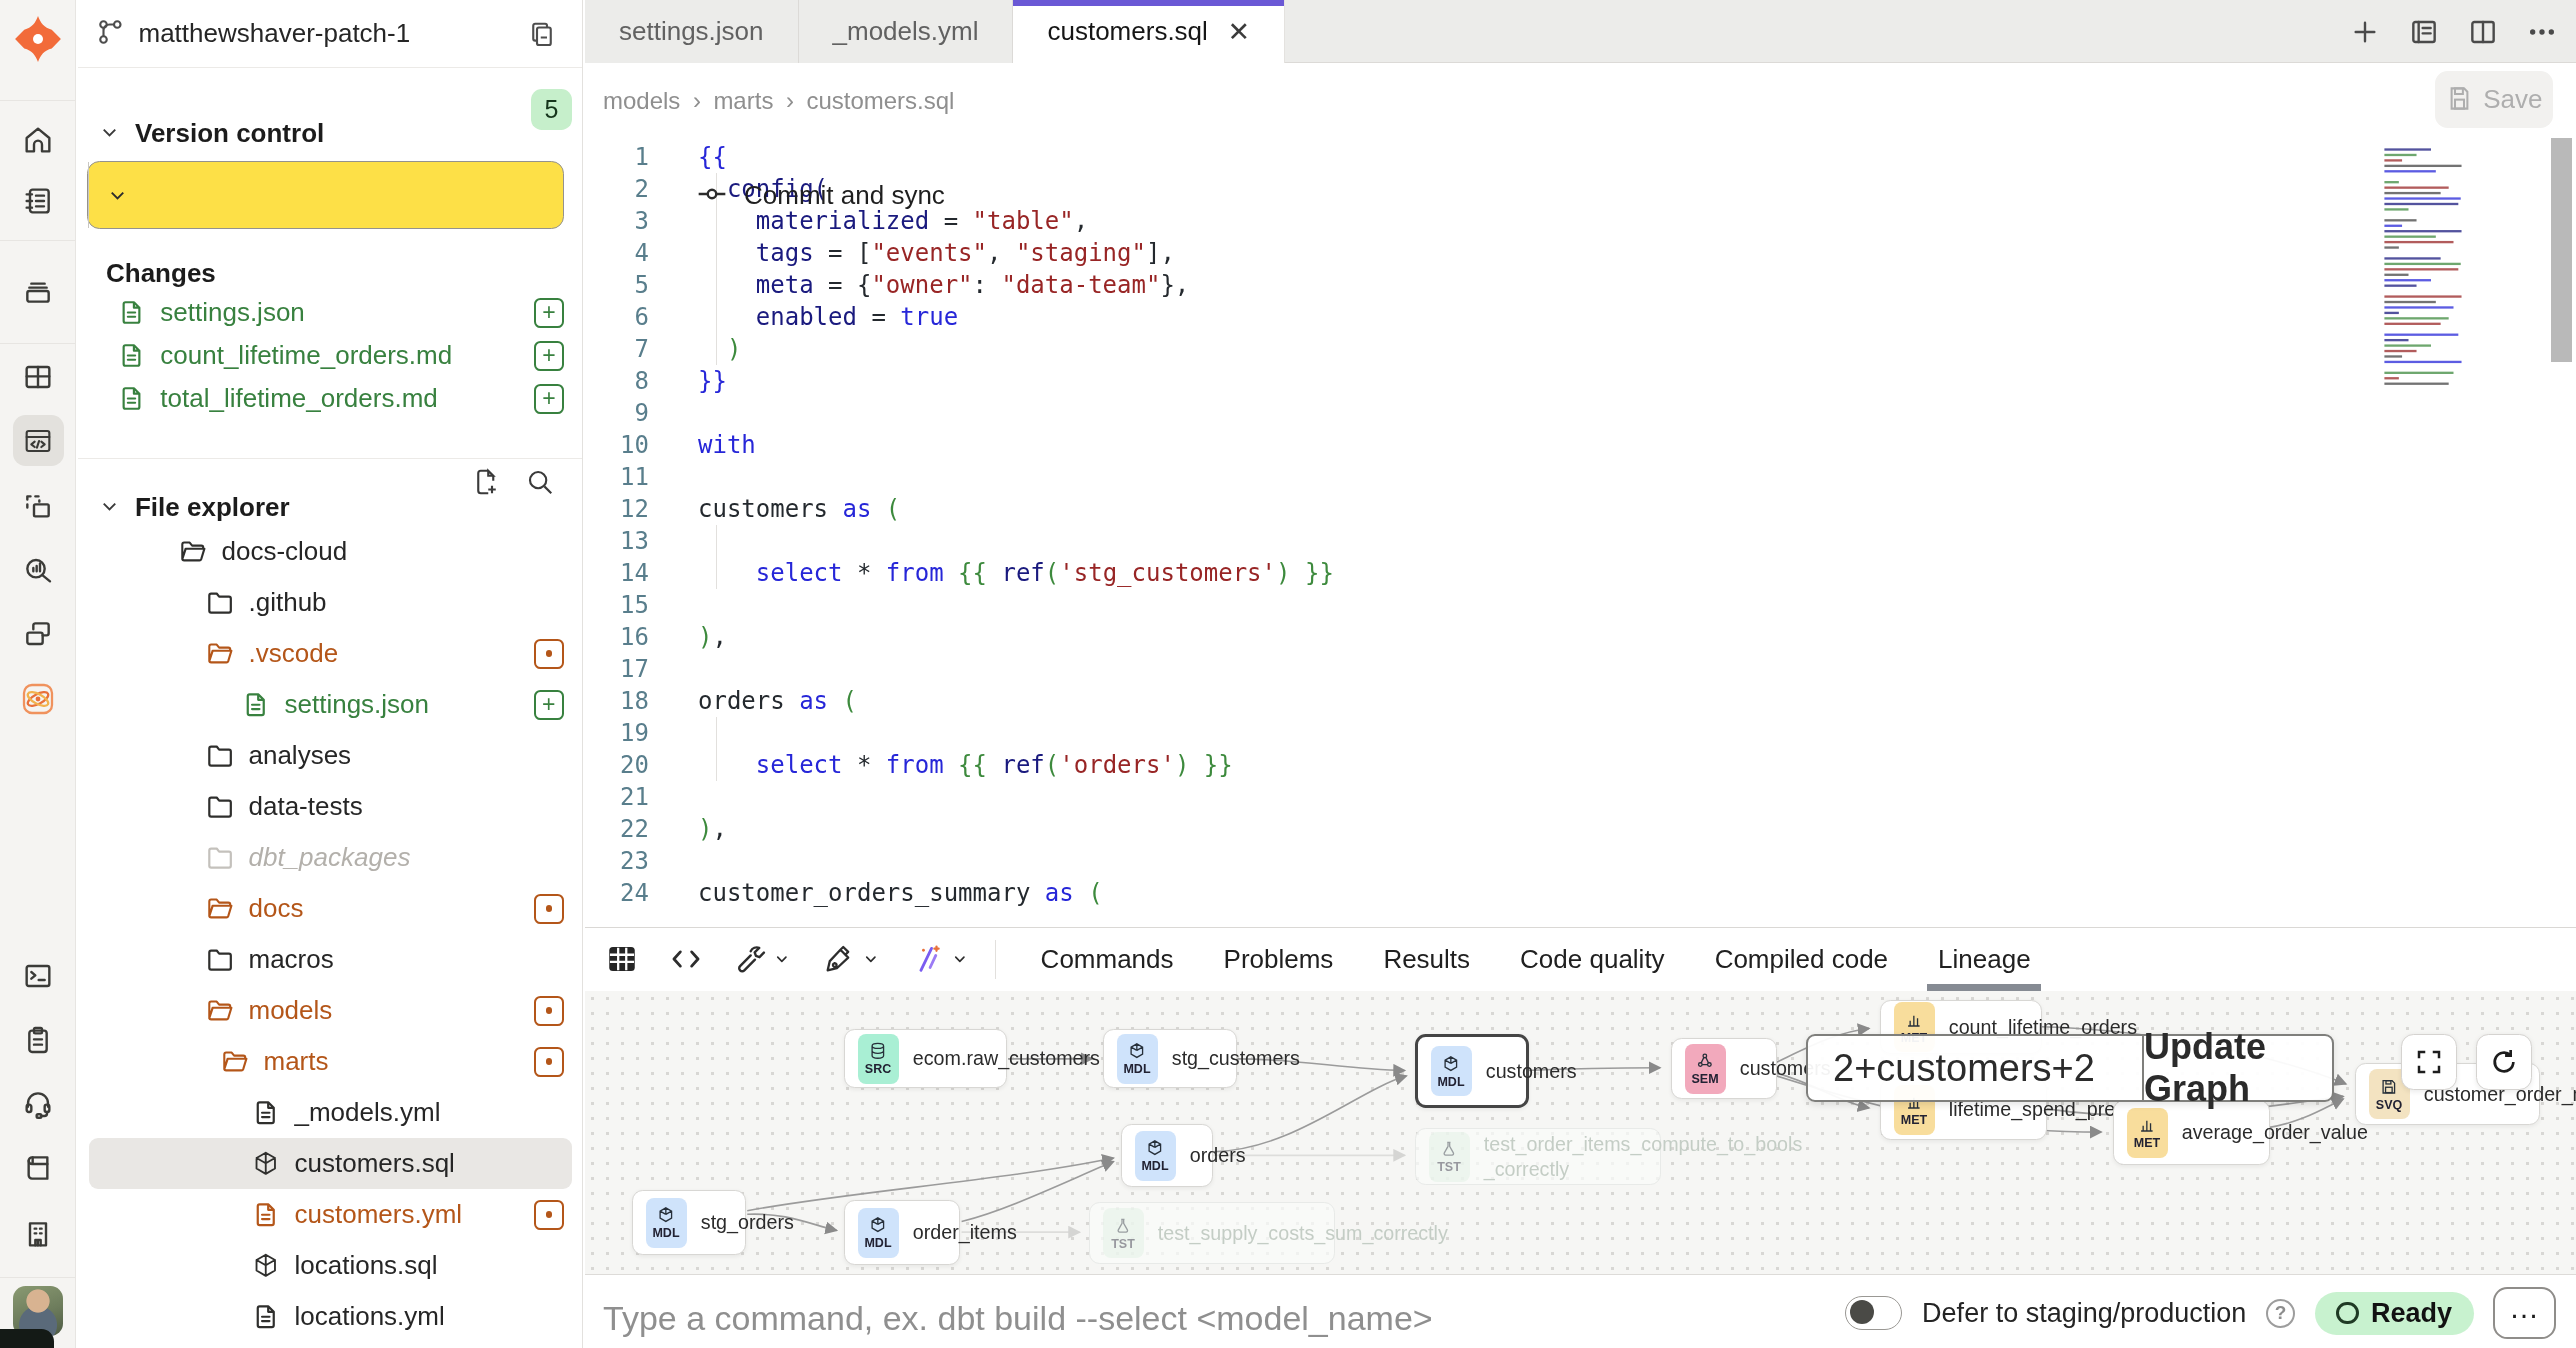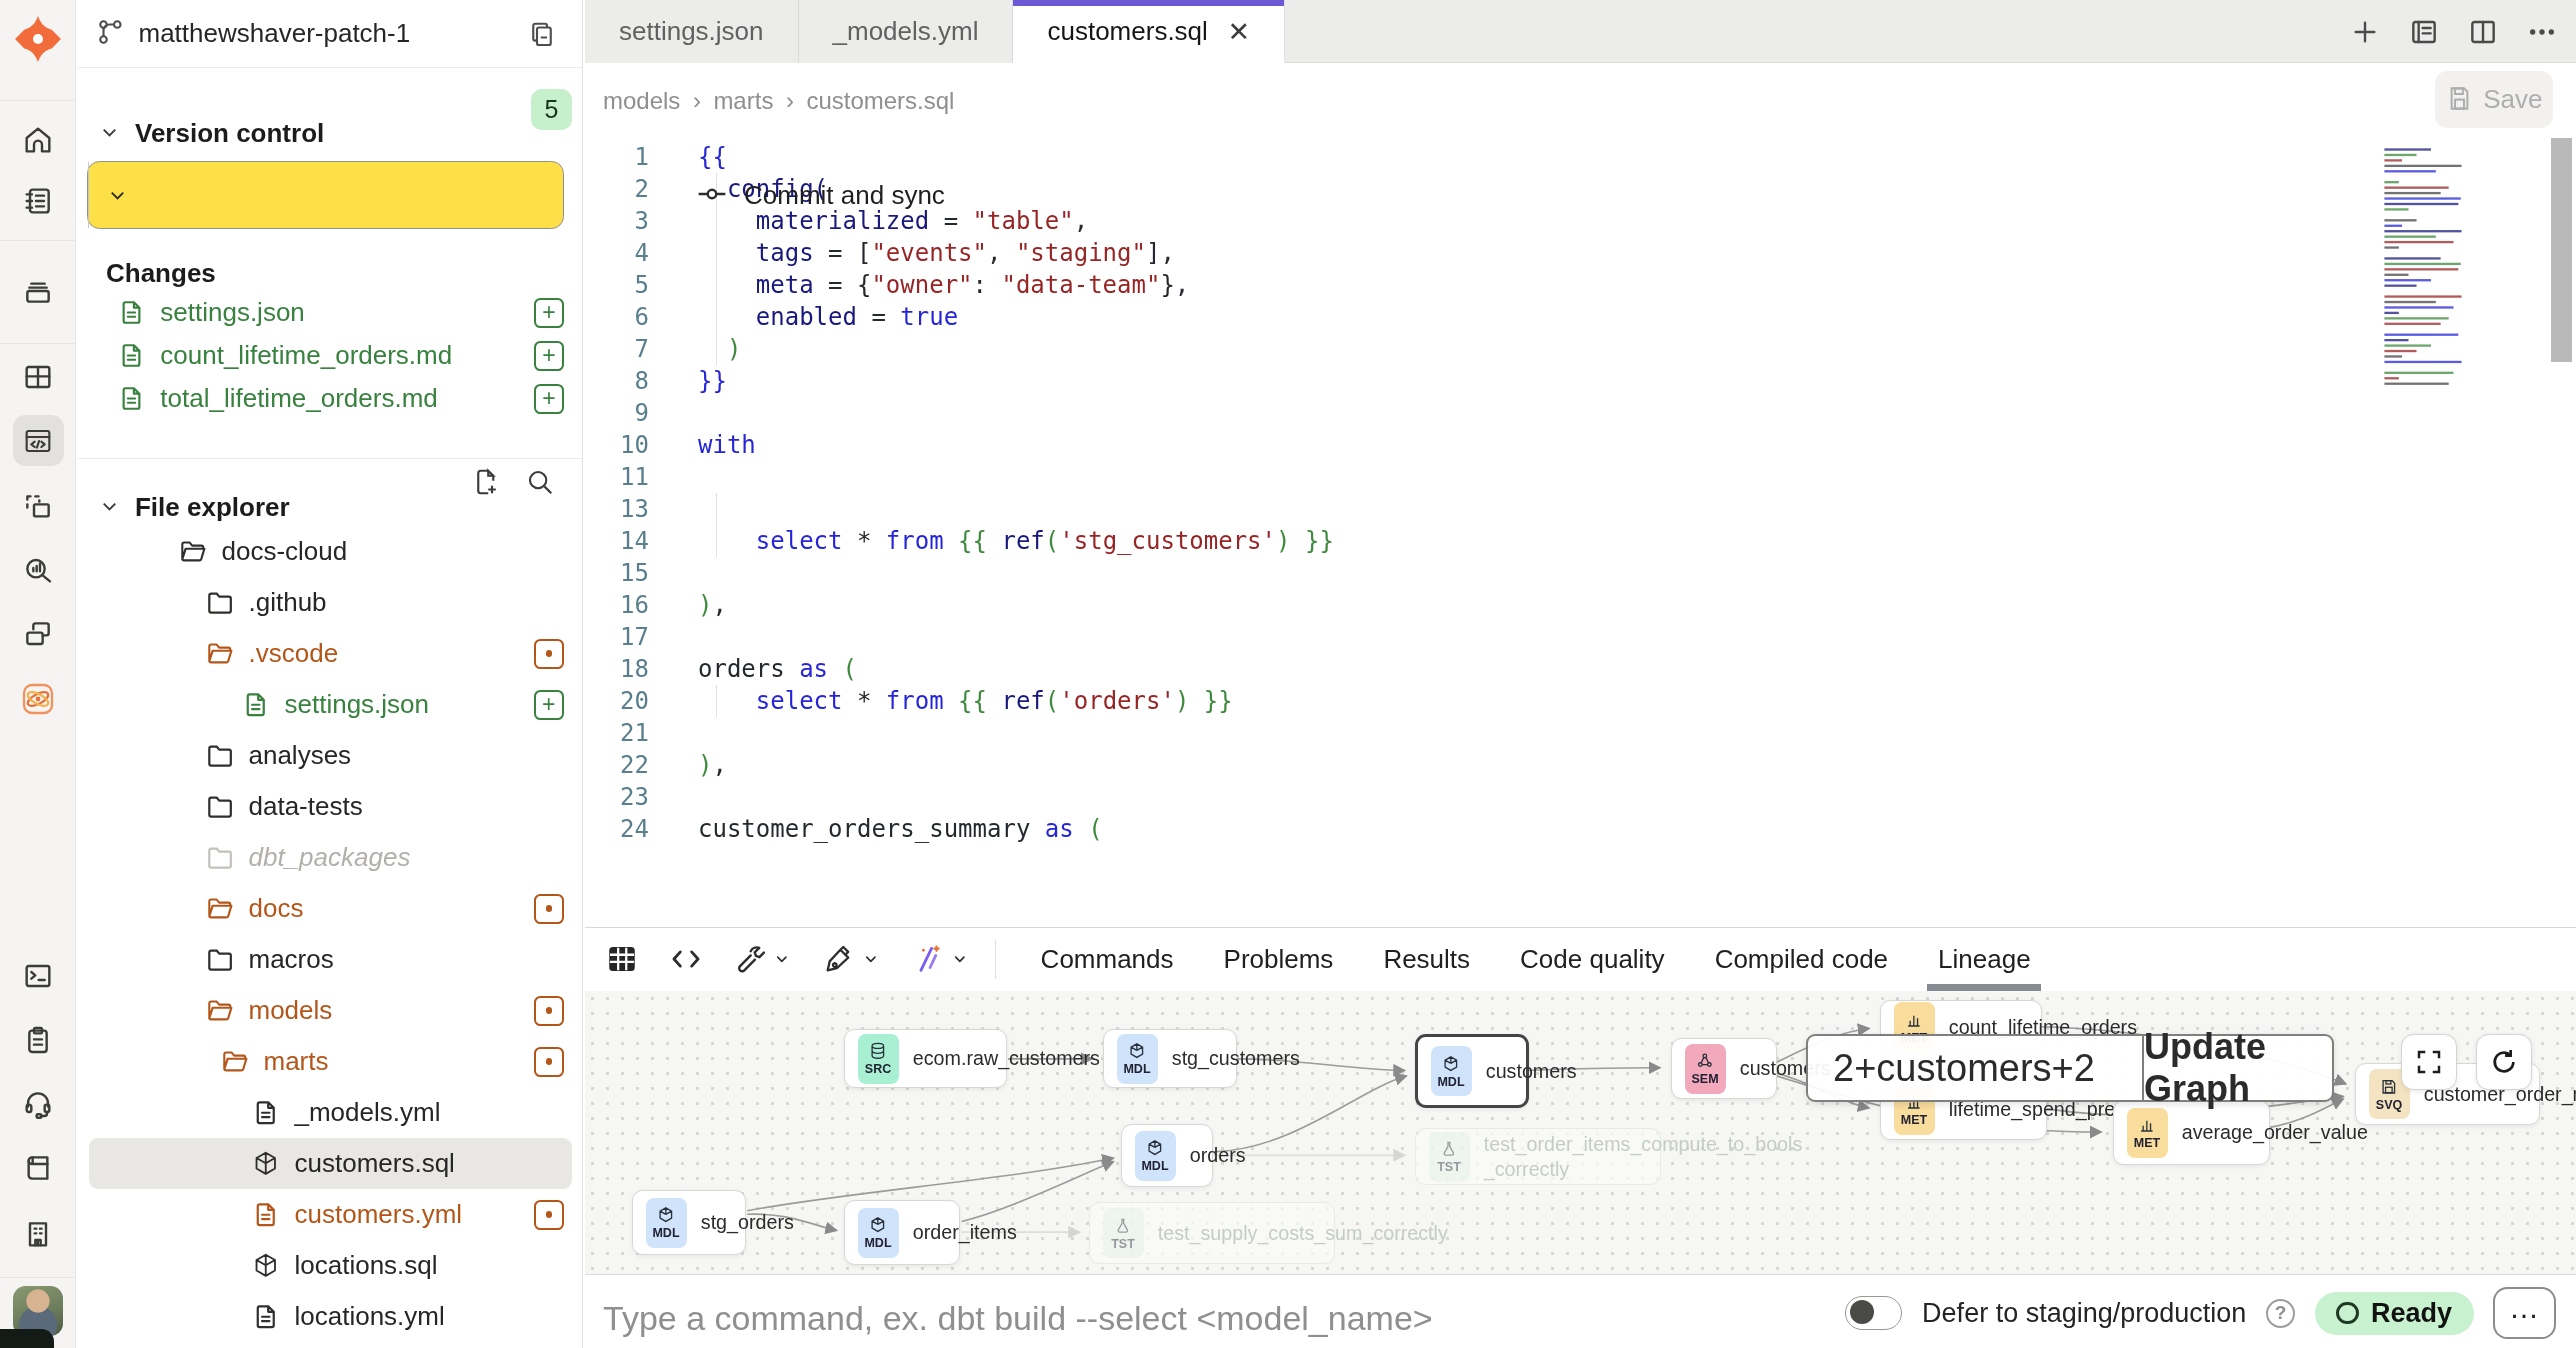--- a/index.html
+++ b/index.html
@@ -596,6 +596,7 @@
           <div class="cl"><span class="ln">9</span><span class="ct"></span></div>
           <div class="cl"><span class="ln">10</span><span class="ct"><span class="tk-k">with</span></span></div>
           <div class="cl"><span class="ln">11</span><span class="ct"></span></div>
+          <div class="cl"><span class="ln">12</span><span class="ct"><span class="tk-p">customers </span><span class="tk-k">as</span><span class="tk-p"> </span><span class="tk-g">(</span></span></div>
           <div class="cl"><span class="guide"></span><span class="ln">13</span><span class="ct"></span></div>
           <div class="cl"><span class="guide"></span><span class="ln">14</span><span class="ct"><span class="tk-p">    </span><span class="tk-k">select</span><span class="tk-p"> * </span><span class="tk-k">from</span><span class="tk-p"> </span><span class="tk-g">{{</span><span class="tk-p"> </span><span class="tk-n">ref</span><span class="tk-g">(</span><span class="tk-s">'stg_customers'</span><span class="tk-g">)</span><span class="tk-p"> </span><span class="tk-g">}}</span></span></div>
           <div class="cl"><span class="ln">15</span><span class="ct"></span></div>

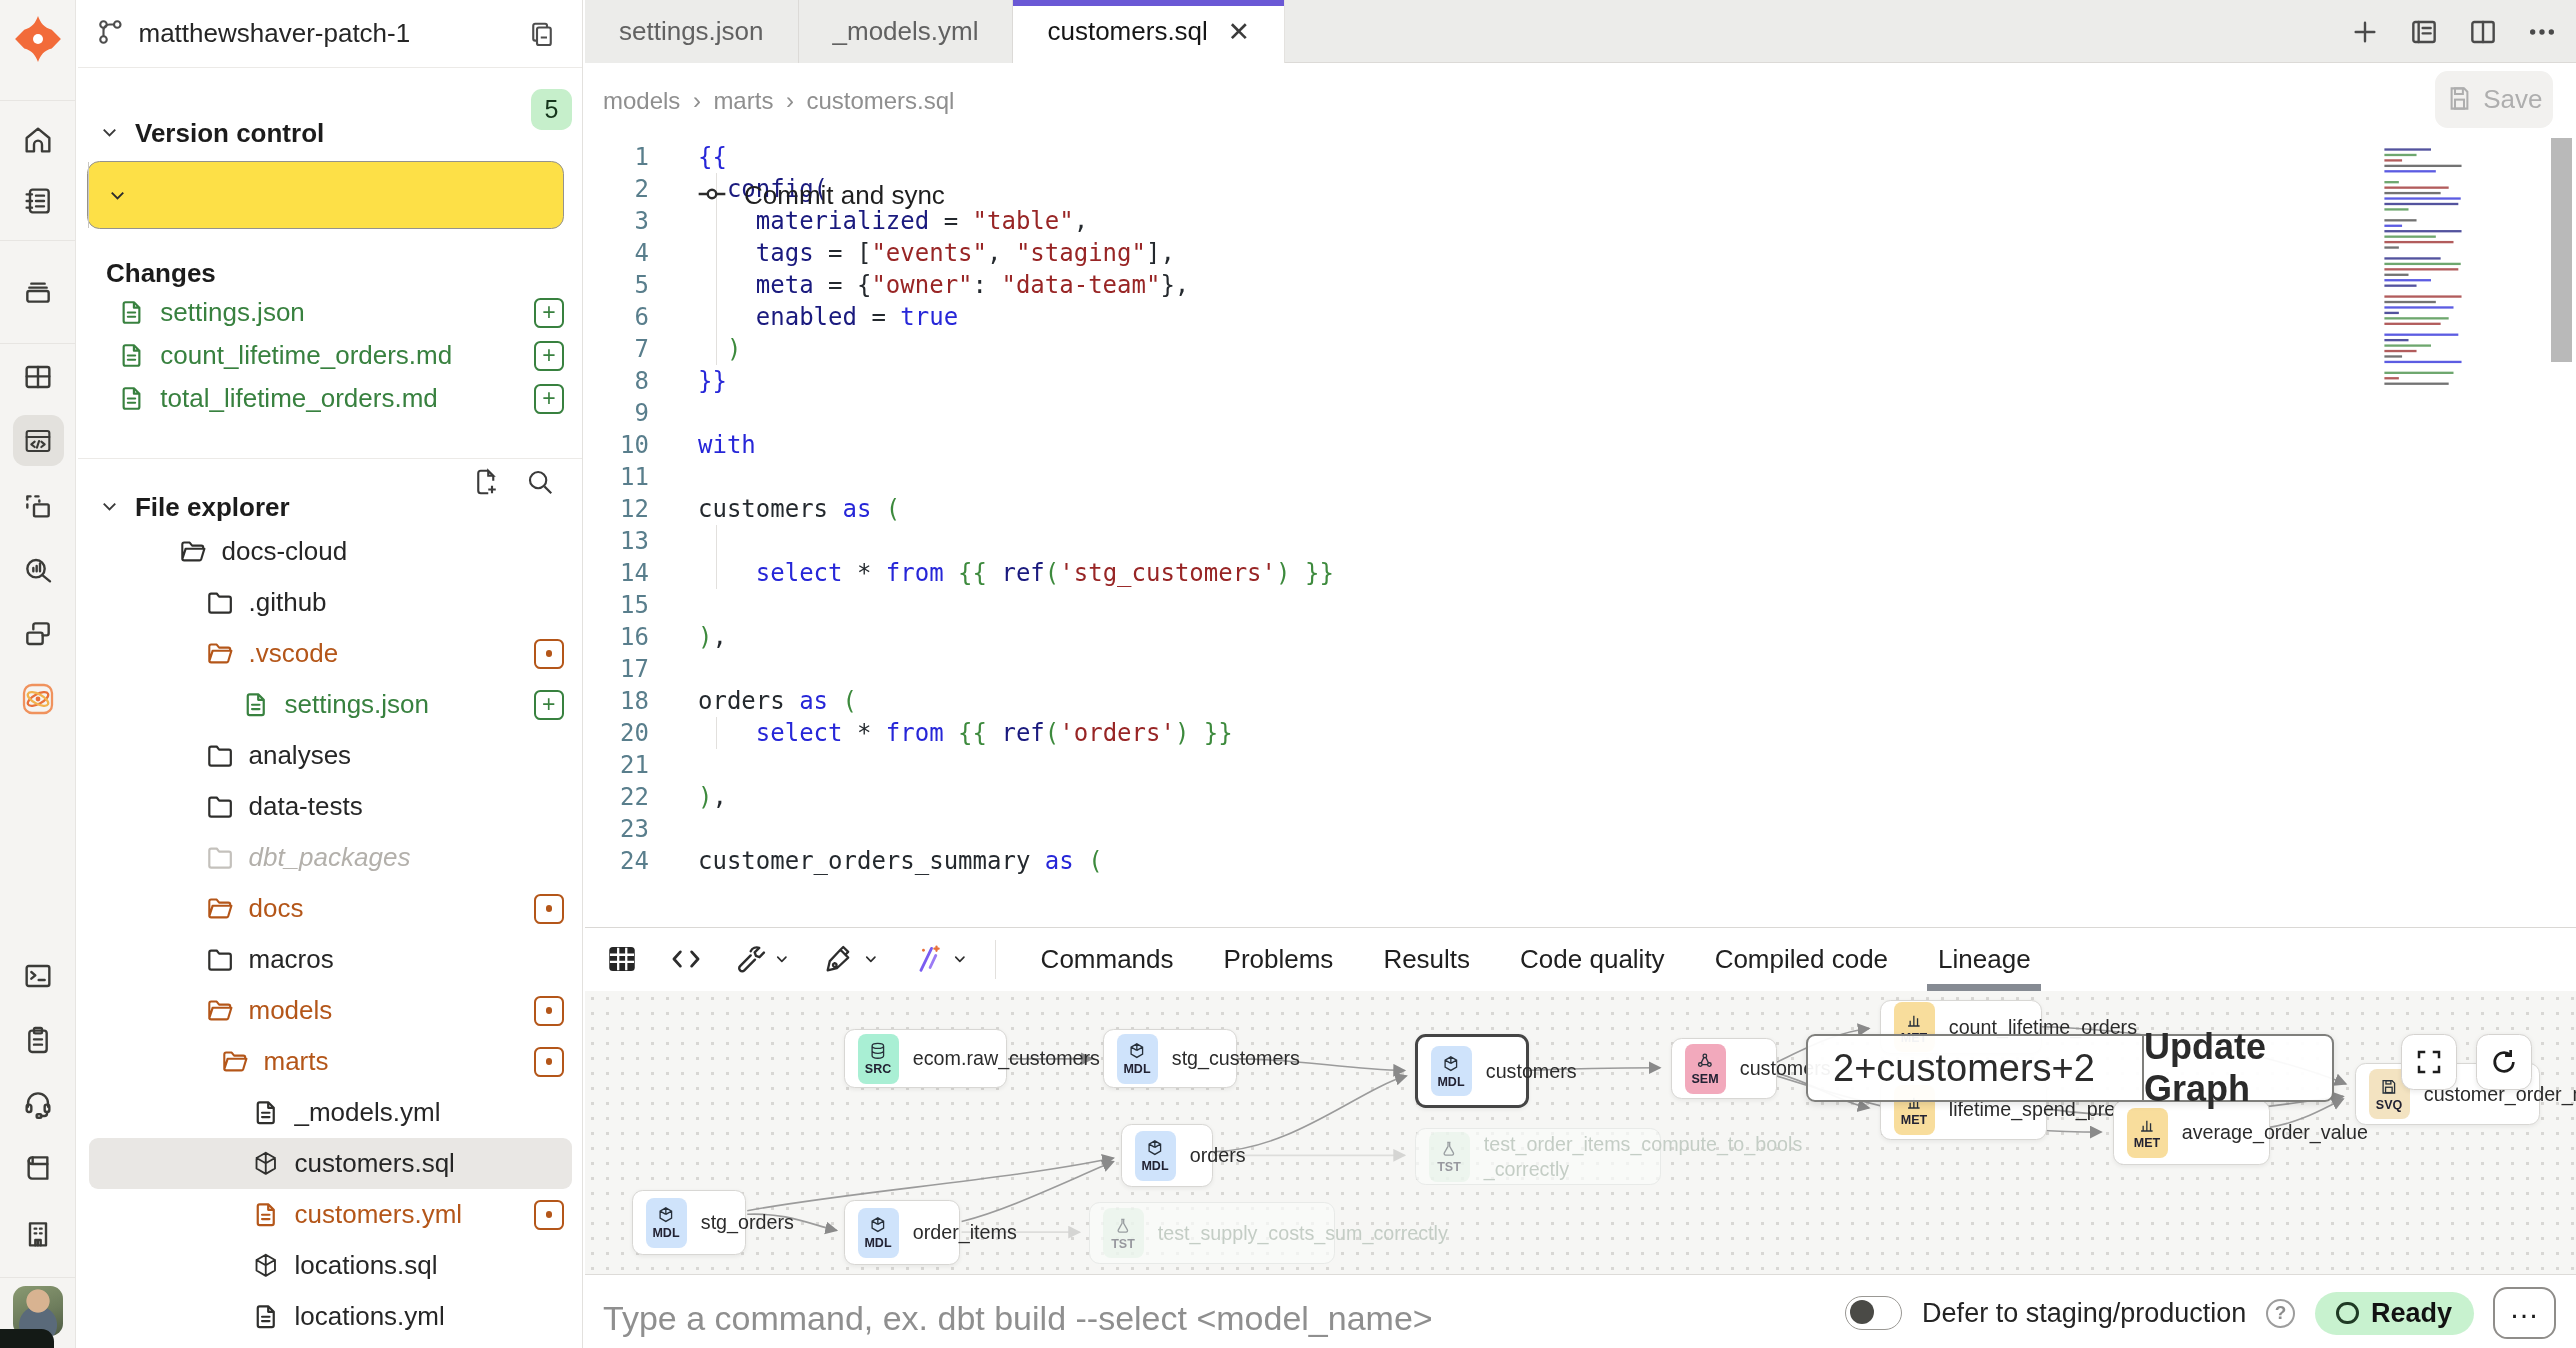--- a/index.html
+++ b/index.html
@@ -603,6 +603,7 @@
           <div class="cl"><span class="ln">16</span><span class="ct"><span class="tk-g">)</span><span class="tk-p">,</span></span></div>
           <div class="cl"><span class="ln">17</span><span class="ct"></span></div>
           <div class="cl"><span class="ln">18</span><span class="ct"><span class="tk-p">orders </span><span class="tk-k">as</span><span class="tk-p"> </span><span class="tk-g">(</span></span></div>
+          <div class="cl"><span class="guide"></span><span class="ln">19</span><span class="ct"></span></div>
           <div class="cl"><span class="guide"></span><span class="ln">20</span><span class="ct"><span class="tk-p">    </span><span class="tk-k">select</span><span class="tk-p"> * </span><span class="tk-k">from</span><span class="tk-p"> </span><span class="tk-g">{{</span><span class="tk-p"> </span><span class="tk-n">ref</span><span class="tk-g">(</span><span class="tk-s">'orders'</span><span class="tk-g">)</span><span class="tk-p"> </span><span class="tk-g">}}</span></span></div>
           <div class="cl"><span class="ln">21</span><span class="ct"></span></div>
           <div class="cl"><span class="ln">22</span><span class="ct"><span class="tk-g">)</span><span class="tk-p">,</span></span></div>

